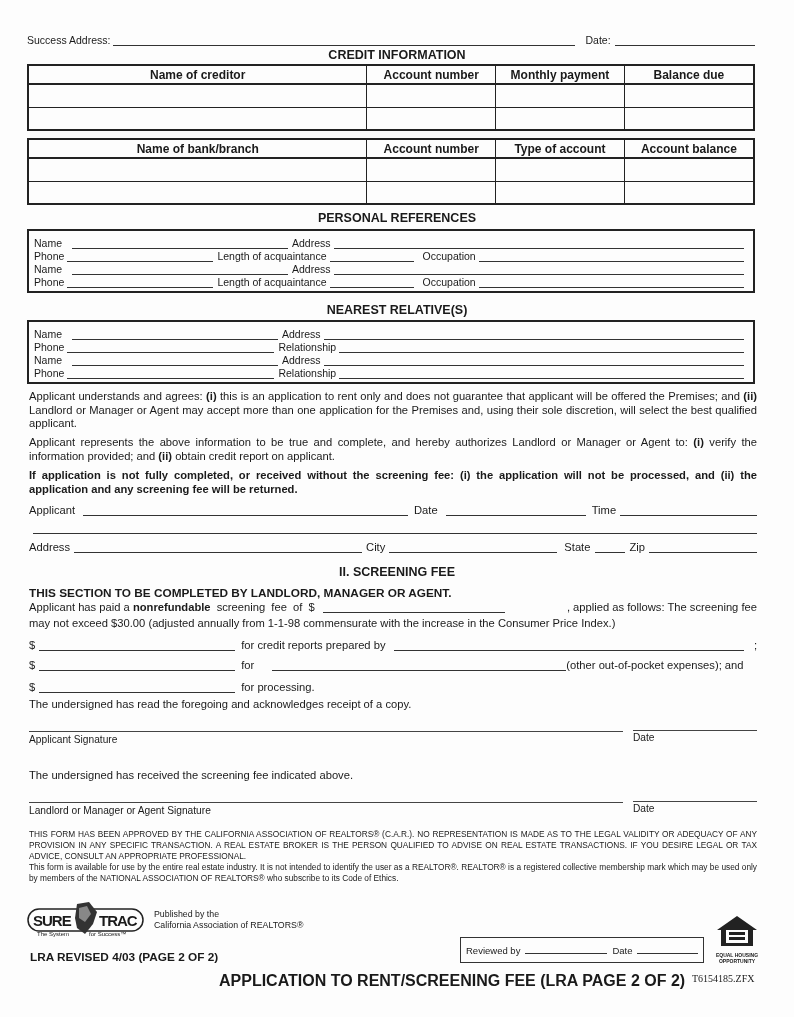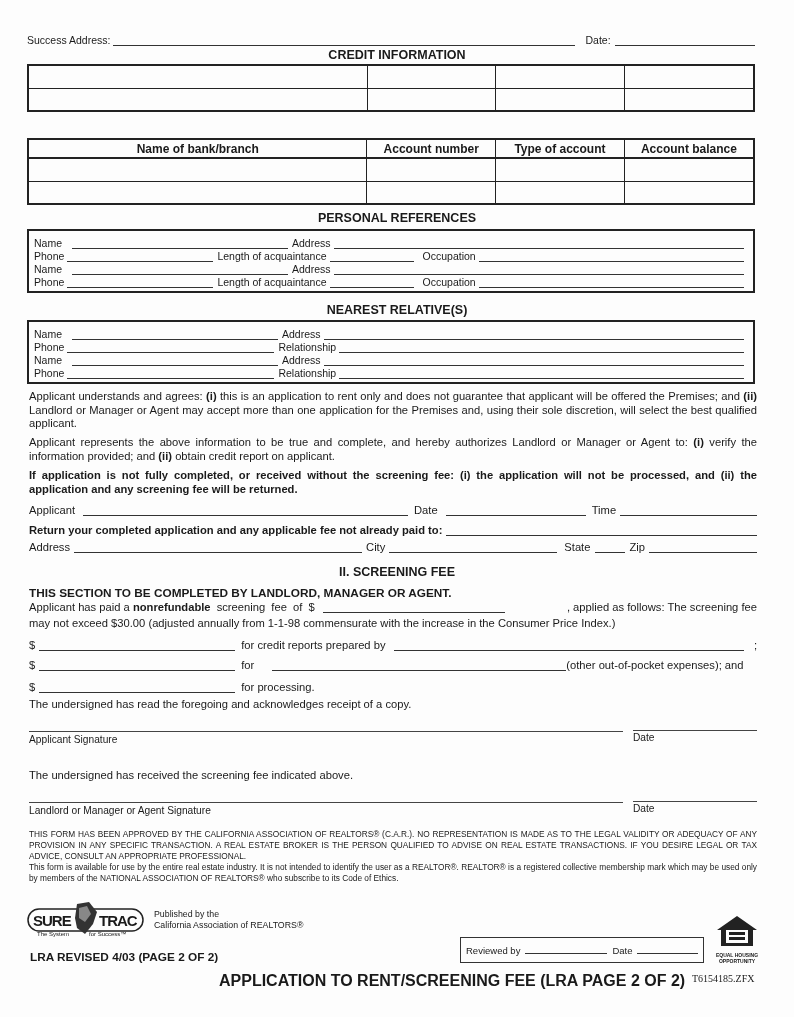--- a/index.html
+++ b/index.html
@@ -41,6 +41,12 @@
       <col style="width:130px">
     </colgroup>
   <tbody>
+      <tr>
+    <th>Name of creditor</th>
+    <th>Account number</th>
+    <th>Monthly payment</th>
+    <th>Balance due</th>
+  </tr>
   <tr>
     <td></td>
     <td></td>

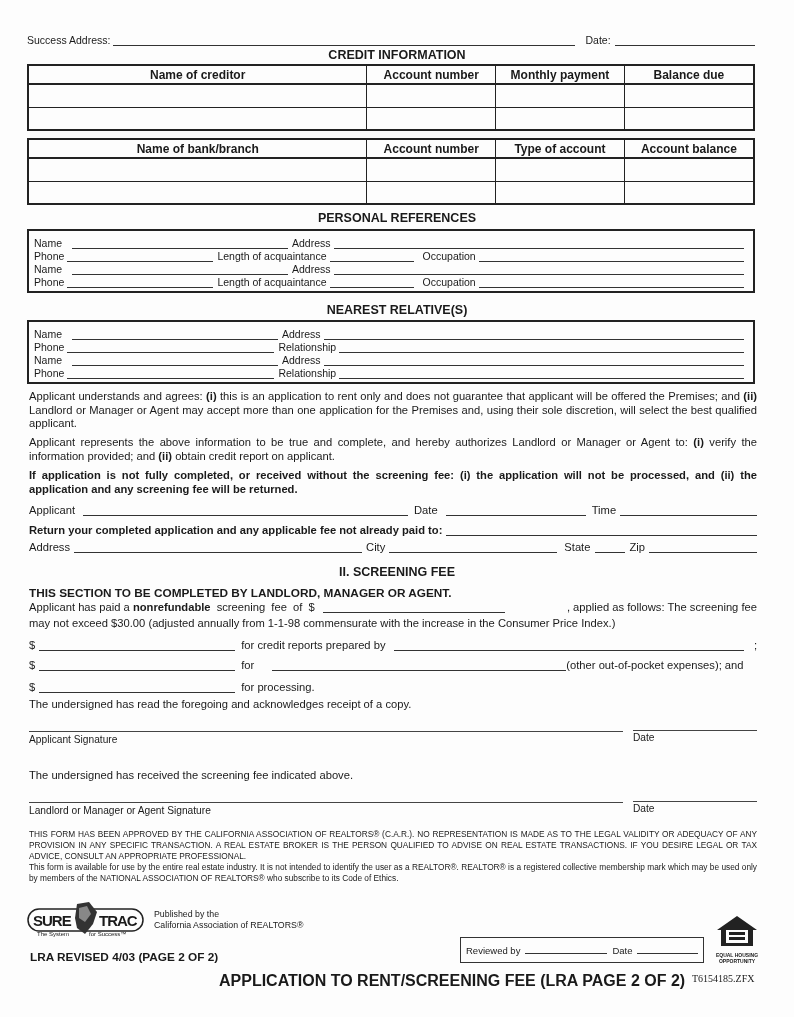--- a/index.html
+++ b/index.html
@@ -169,7 +169,6 @@
 </div>
 
 <div class="abs" style="left:29px;top:524px;width:728px;font-size:11.2px;display:flex;align-items:flex-end;">
-  <span class="bold">Return your completed application and any applicable fee not already paid to:</span>
   <span class="line" style="flex:1;margin-left:4px;"></span>
 </div>
 <div class="abs" style="left:29px;top:541px;width:728px;font-size:11.2px;display:flex;align-items:flex-end;">

